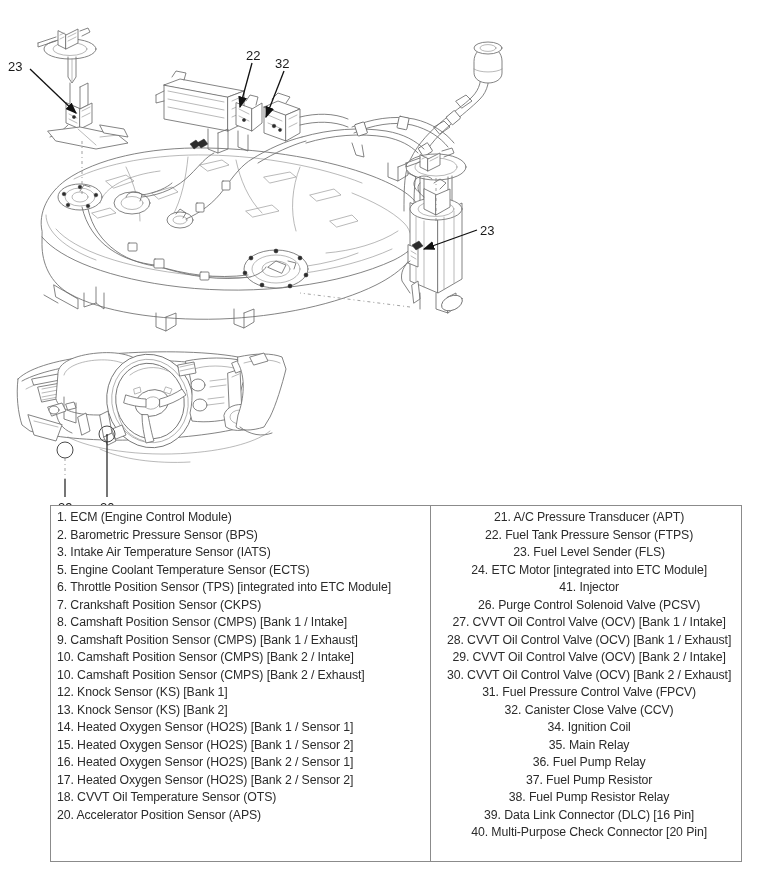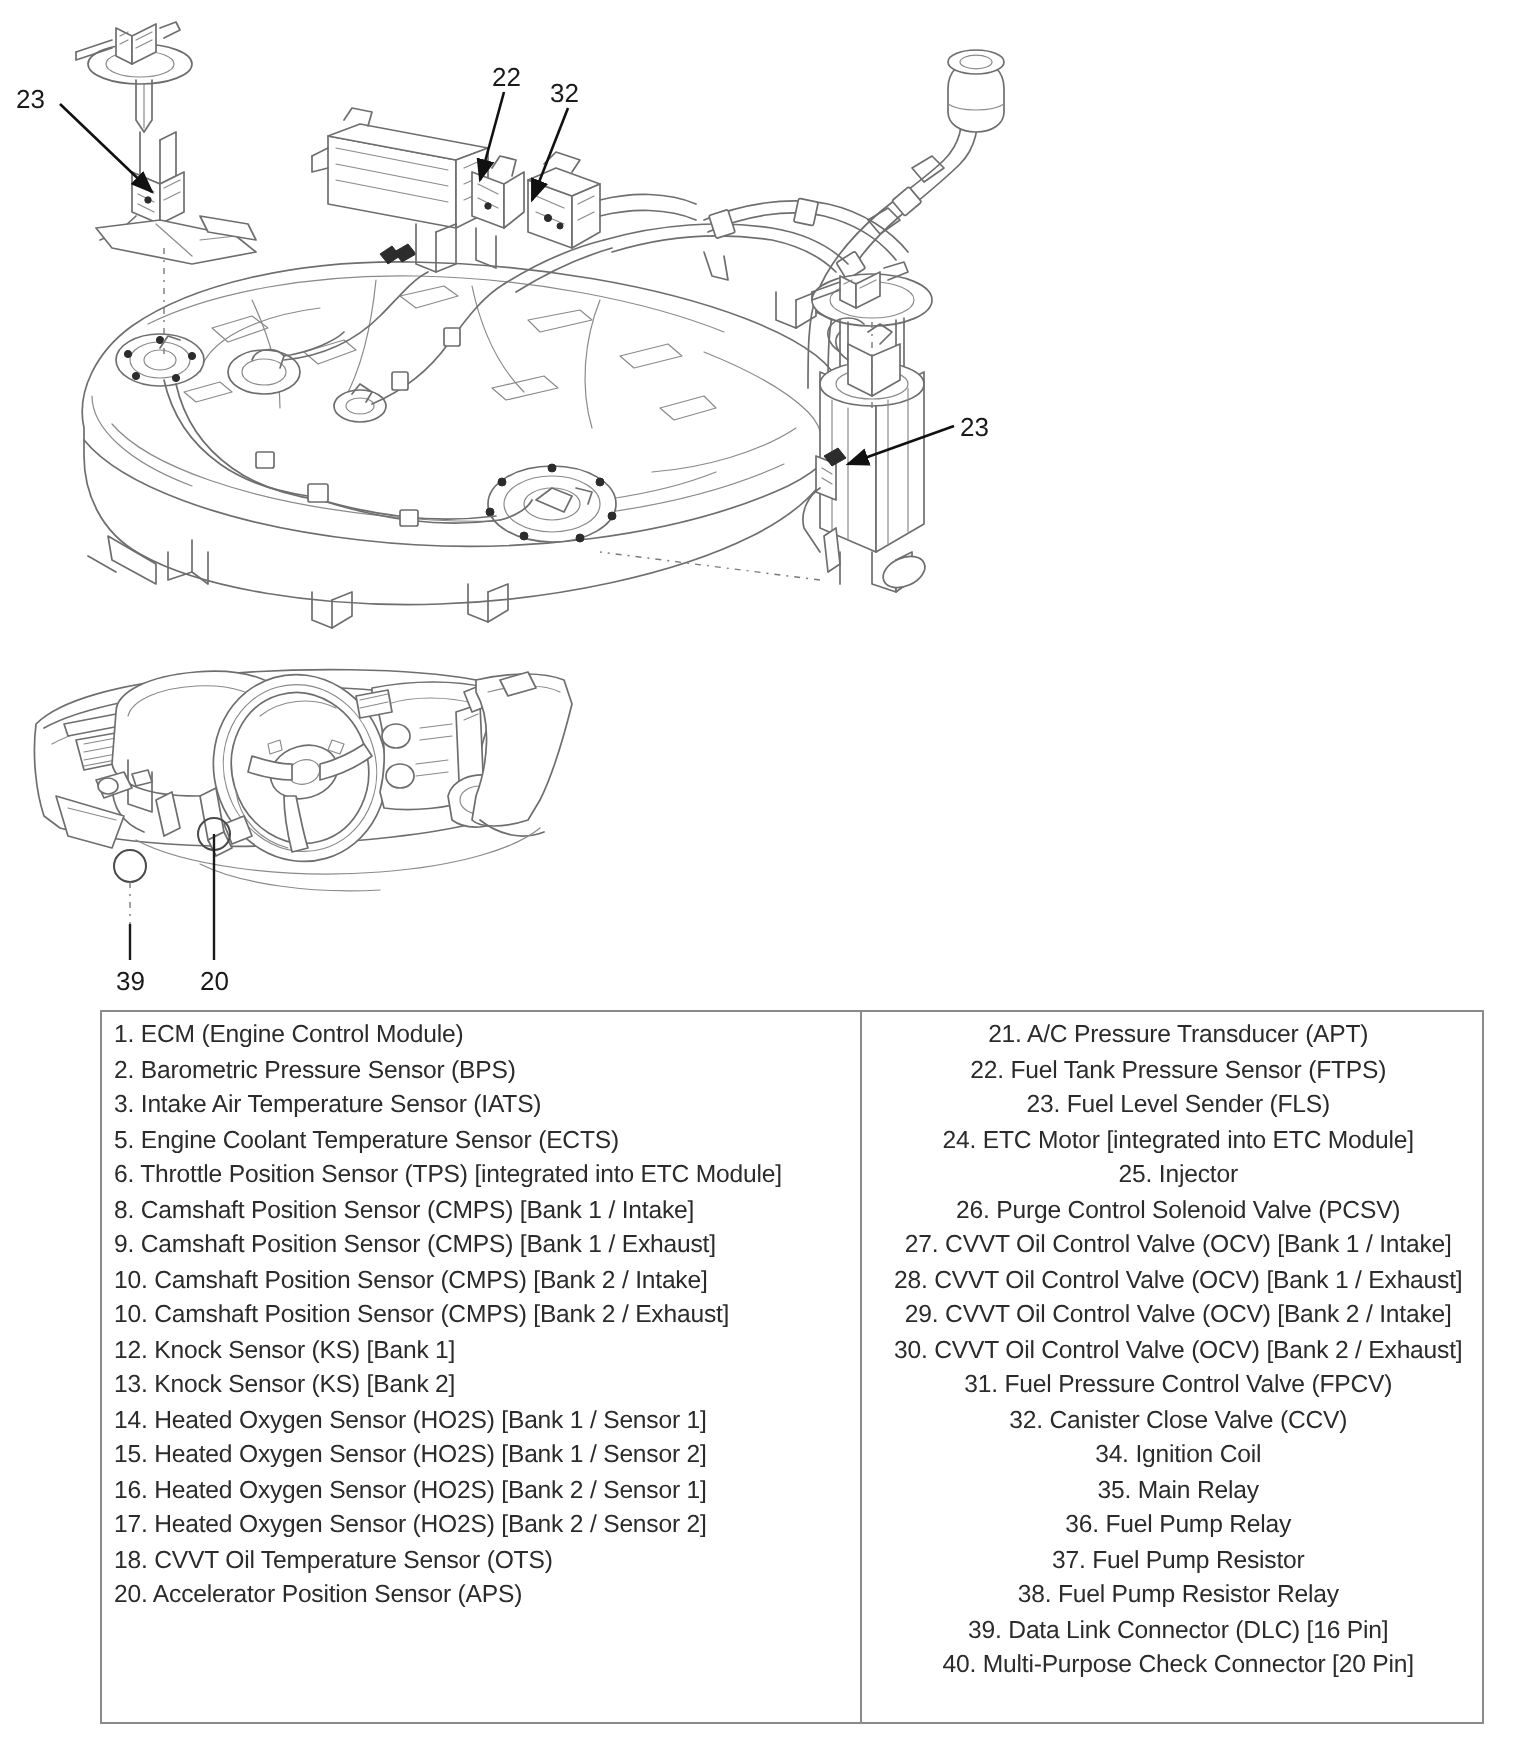--- a/index.html
+++ b/index.html
@@ -18,7 +18,7 @@
   
   #illustration-area {
     position: absolute;
-    left: 0; top: 0;
+    left: 0; top: 17px;
     width: 605px;
     height: 500px;
   }

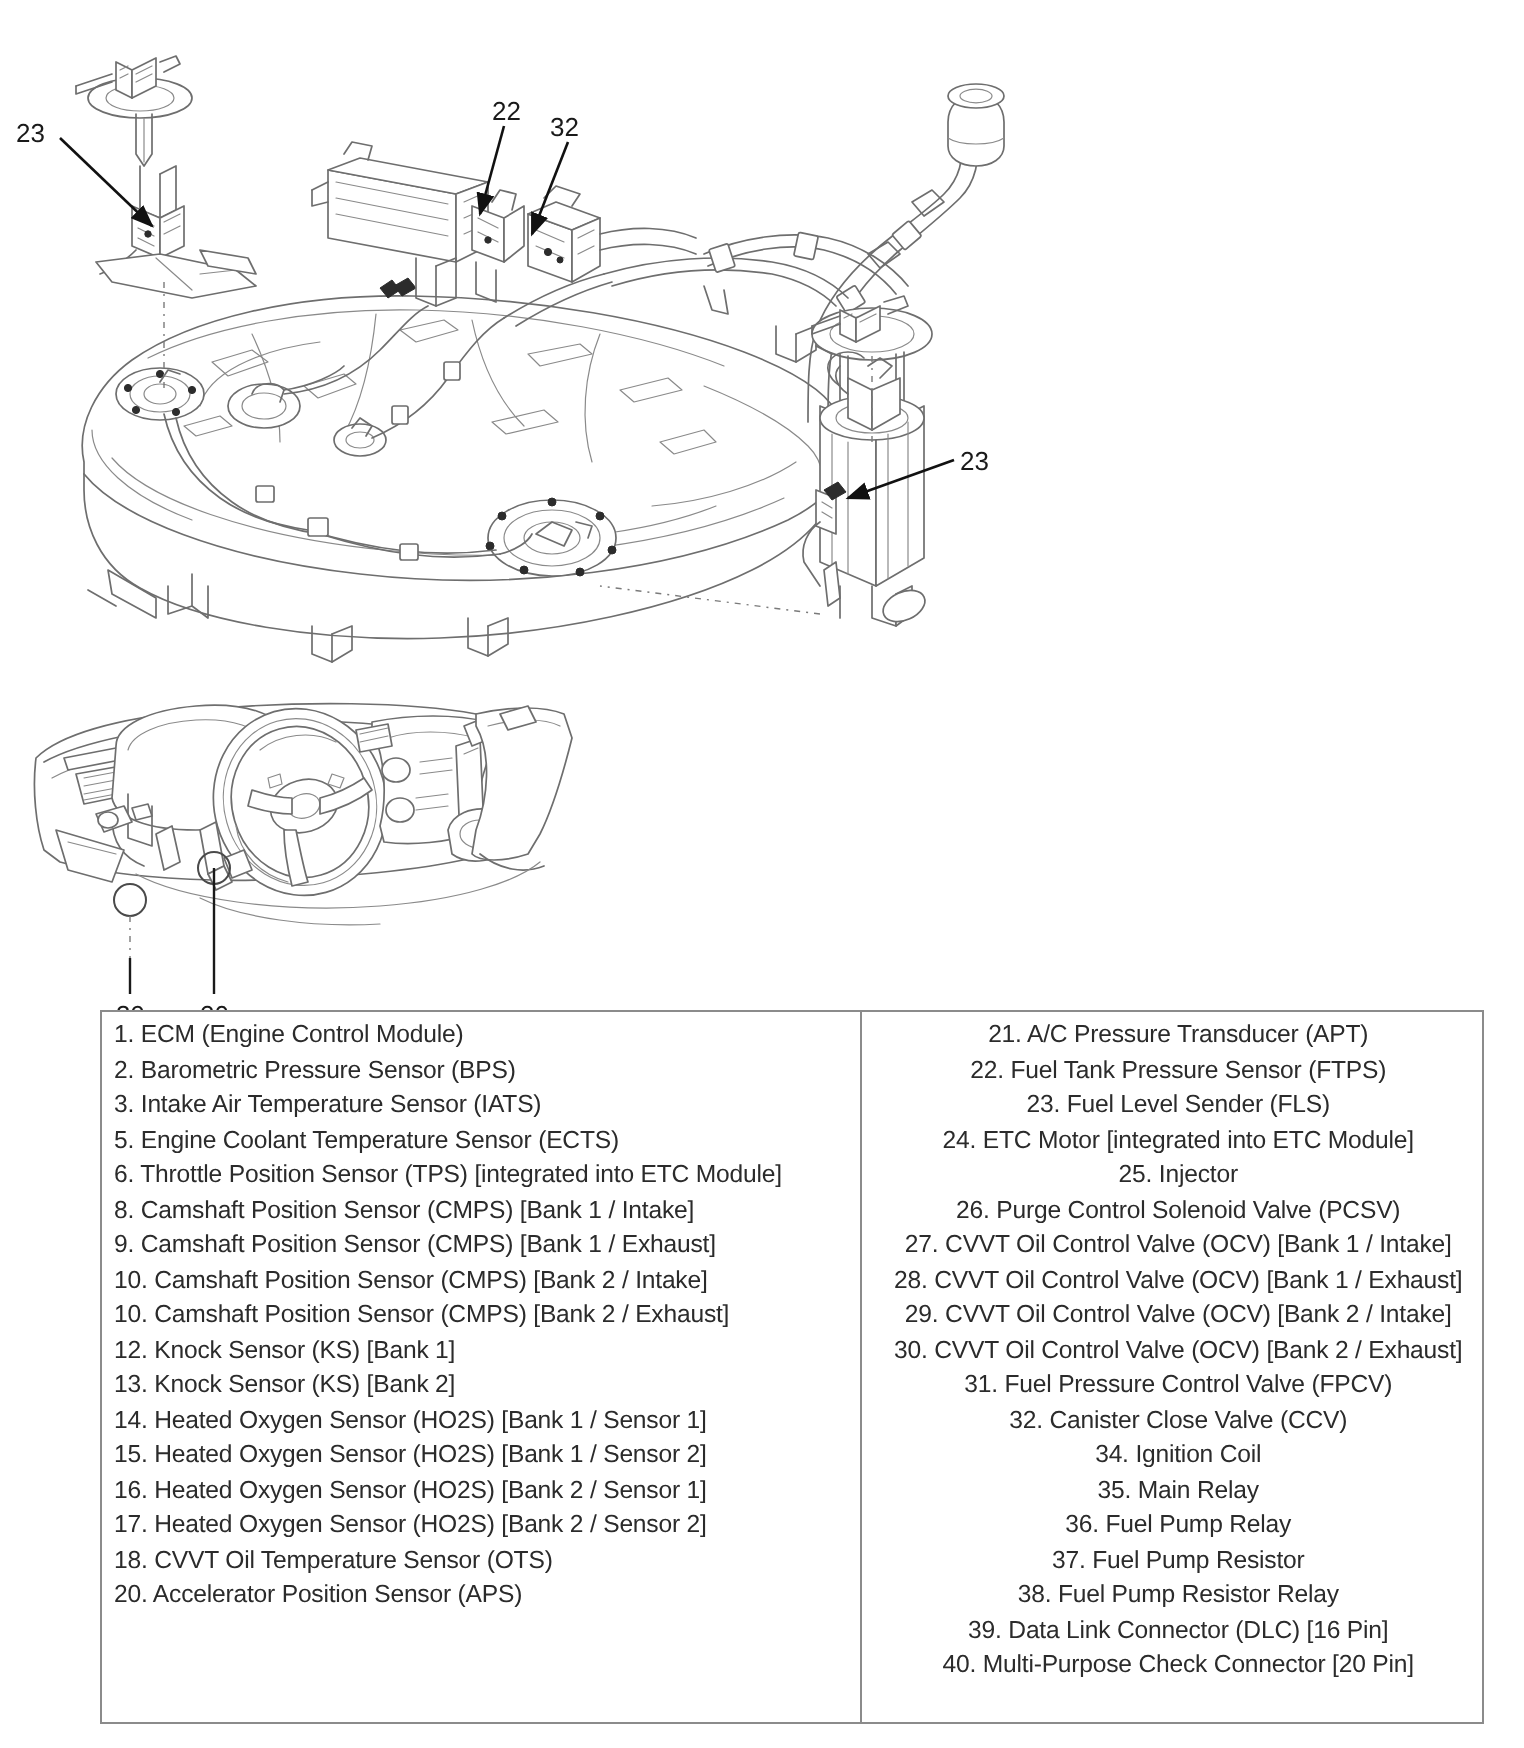--- a/index.html
+++ b/index.html
@@ -503,7 +503,7 @@
       <div class="legend-item">22. Fuel Tank Pressure Sensor (FTPS)</div>
       <div class="legend-item">23. Fuel Level Sender (FLS)</div>
       <div class="legend-item">24. ETC Motor [integrated into ETC Module]</div>
-      <div class="legend-item">25. Injector</div>
+      <div class="legend-item">41. Injector</div>
       <div class="legend-item">26. Purge Control Solenoid Valve (PCSV)</div>
       <div class="legend-item">27. CVVT Oil Control Valve (OCV) [Bank 1 / Intake]</div>
       <div class="legend-item">28. CVVT Oil Control Valve (OCV) [Bank 1 / Exhaust]</div>

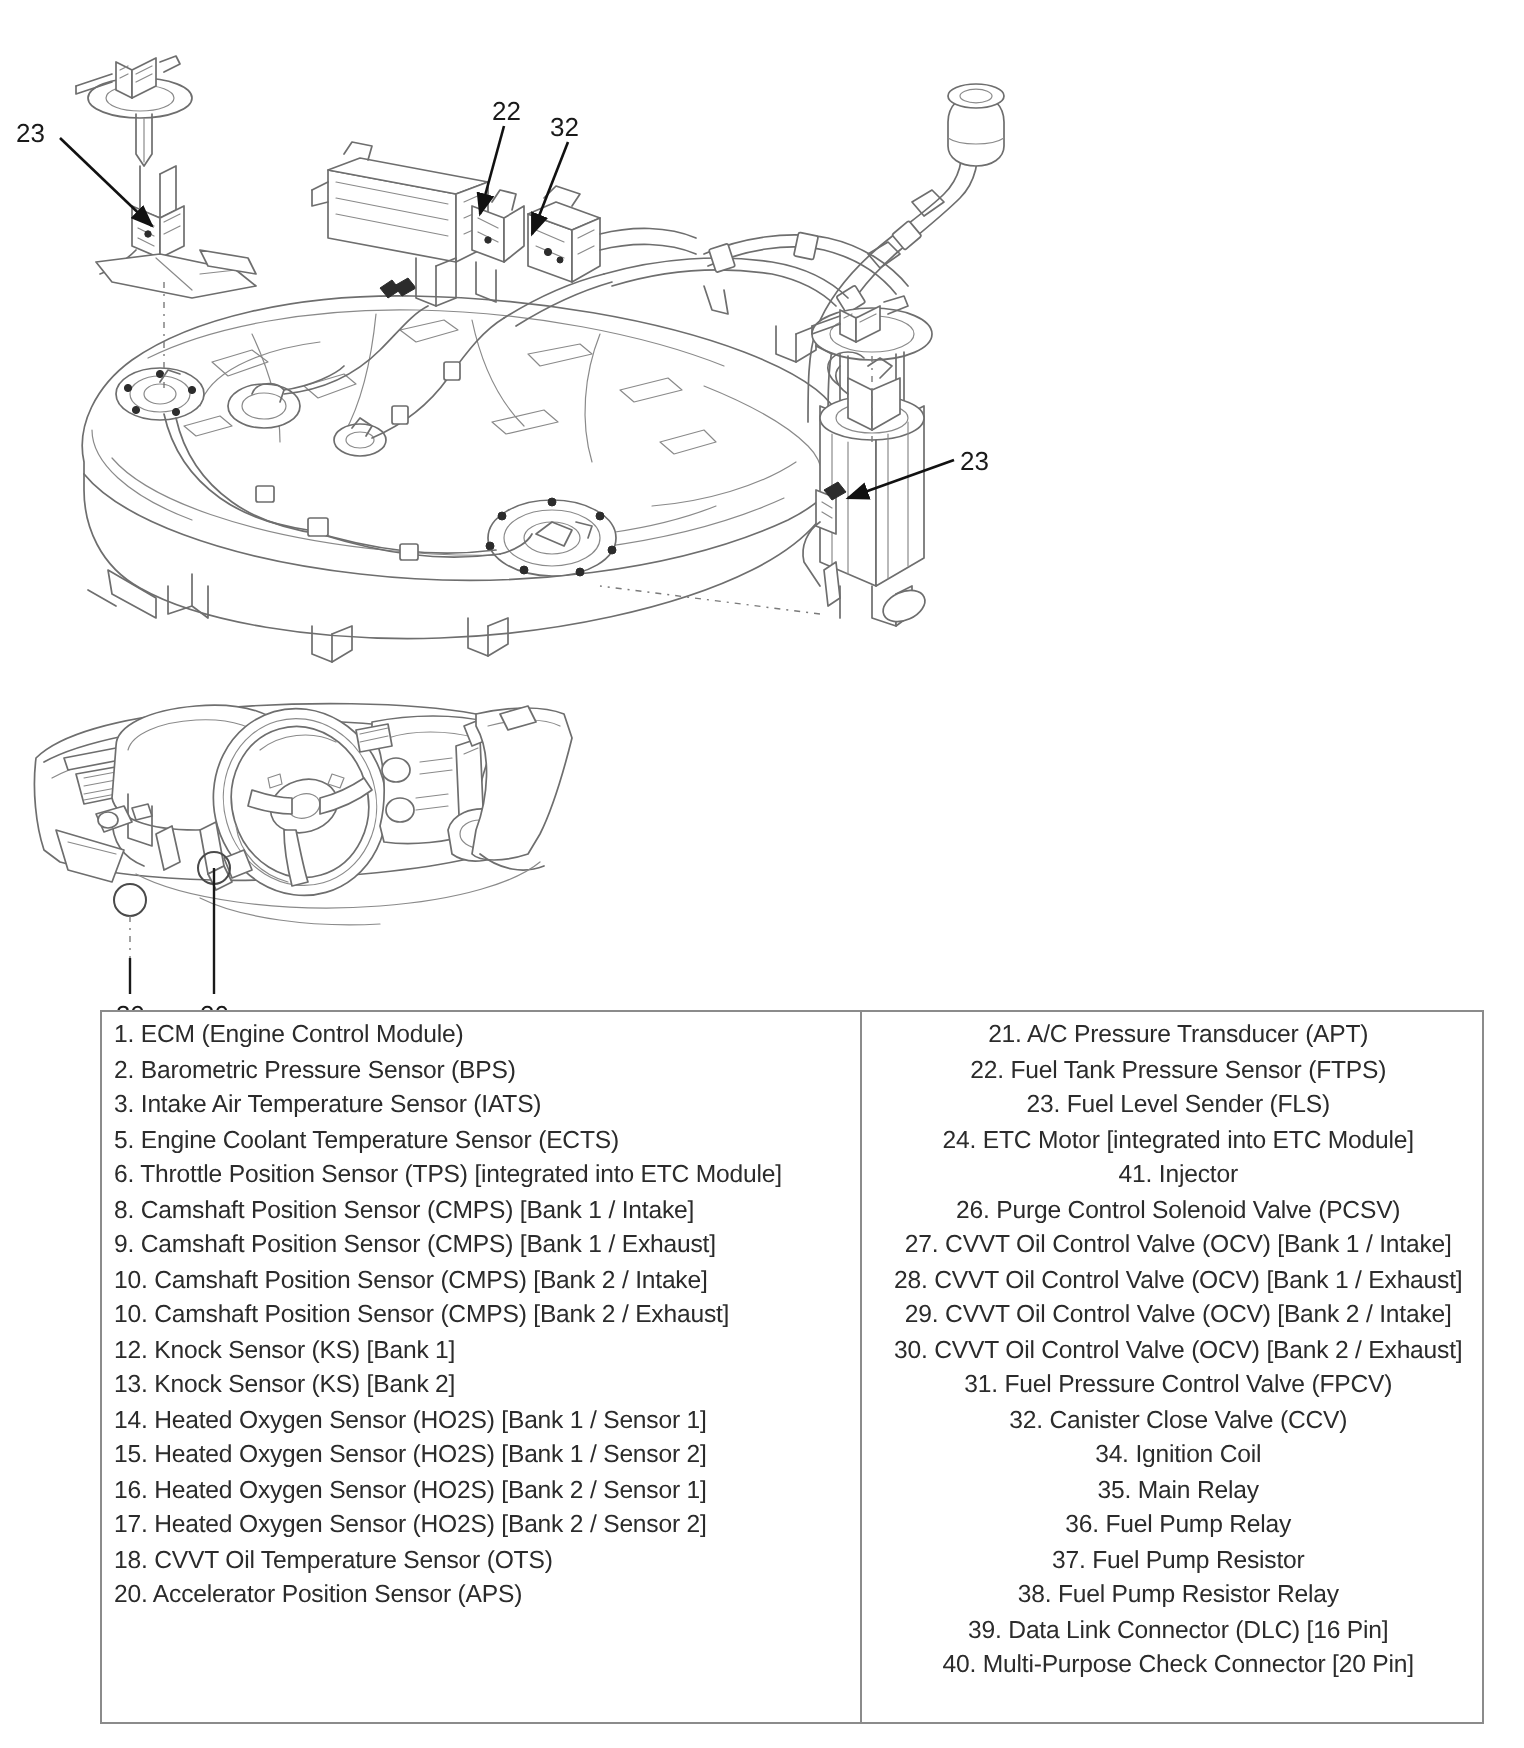--- a/index.html
+++ b/index.html
@@ -485,6 +485,7 @@
       <div class="legend-item">3. Intake Air Temperature Sensor (IATS)</div>
       <div class="legend-item">5. Engine Coolant Temperature Sensor (ECTS)</div>
       <div class="legend-item">6. Throttle Position Sensor (TPS) [integrated into ETC Module]</div>
+      <div class="legend-item">7. Crankshaft Position Sensor (CKPS)</div>
       <div class="legend-item">8. Camshaft Position Sensor (CMPS) [Bank 1 / Intake]</div>
       <div class="legend-item">9. Camshaft Position Sensor (CMPS) [Bank 1 / Exhaust]</div>
       <div class="legend-item">10. Camshaft Position Sensor (CMPS) [Bank 2 / Intake]</div>

